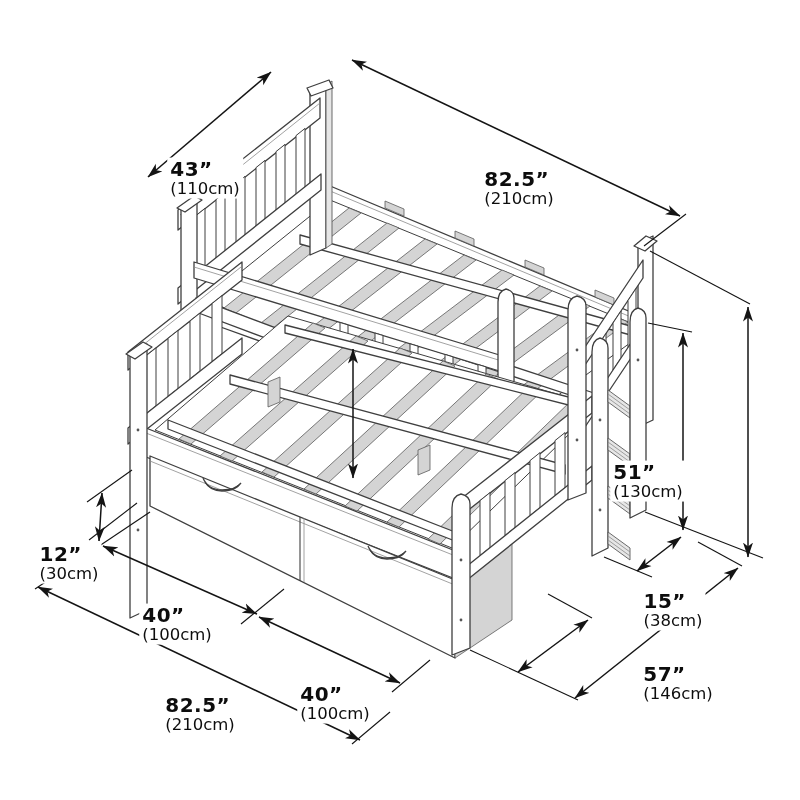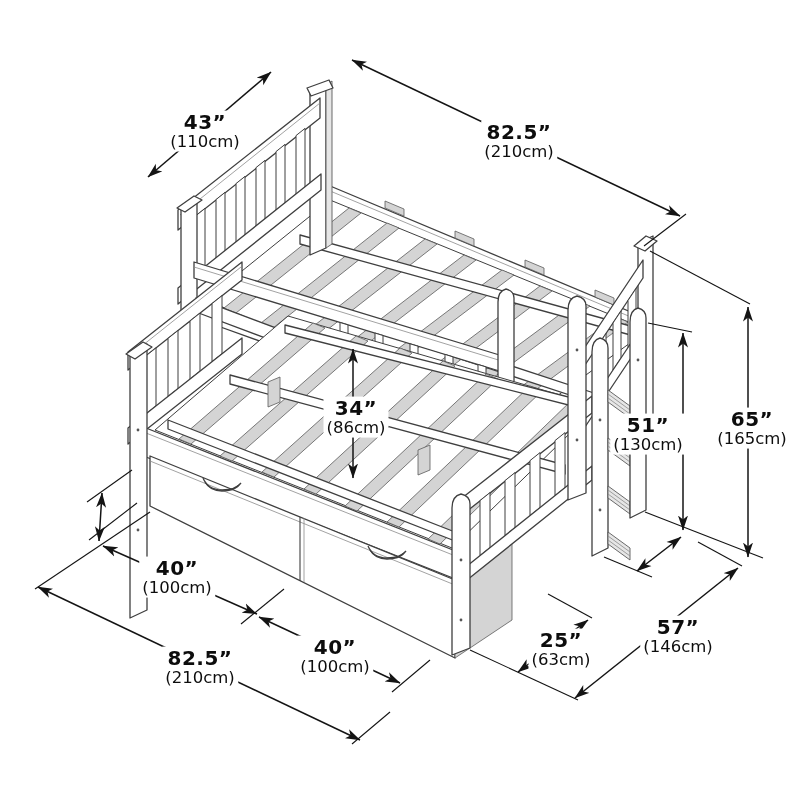--- a/index.html
+++ b/index.html
@@ -18,8 +18,8 @@
   .handle{fill:none;stroke:#3f3f3f;stroke-width:1.3;}
   .dot{fill:#555;stroke:none;}
   
-  .dim{position:absolute;transform:translate(-50%,-50%);text-align:center;
-       background:#fff;padding:0 3px;line-height:1.12;color:#0d0d0d;white-space:nowrap;}
+  .dim{position:absolute;transform:translate(-50%,-50%);text-align:left;
+       background:#fff;padding:0 3px;line-height:1.12;color:#0d0d0d;white-space:nowrap;margin-top:47px;}
   .dim .in{font-weight:bold;font-size:20px;letter-spacing:0.5px;}
   .dim .cm{font-weight:normal;font-size:16.5px;}
 </style>

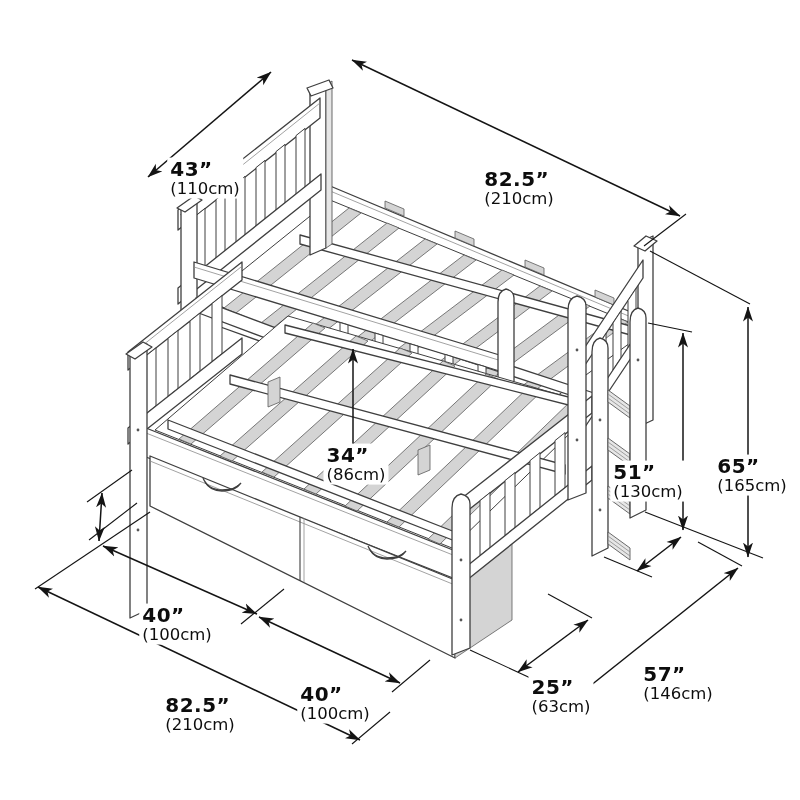--- a/index.html
+++ b/index.html
@@ -246,10 +246,6 @@
   <div class="in">82.5”</div>
   <div class="cm">(210cm)</div>
 </div>
-<div class="dim" style="left:356px;top:417px">
-  <div class="in">34”</div>
-  <div class="cm">(86cm)</div>
-</div>
 <div class="dim" style="left:648px;top:434px">
   <div class="in">51”</div>
   <div class="cm">(130cm)</div>

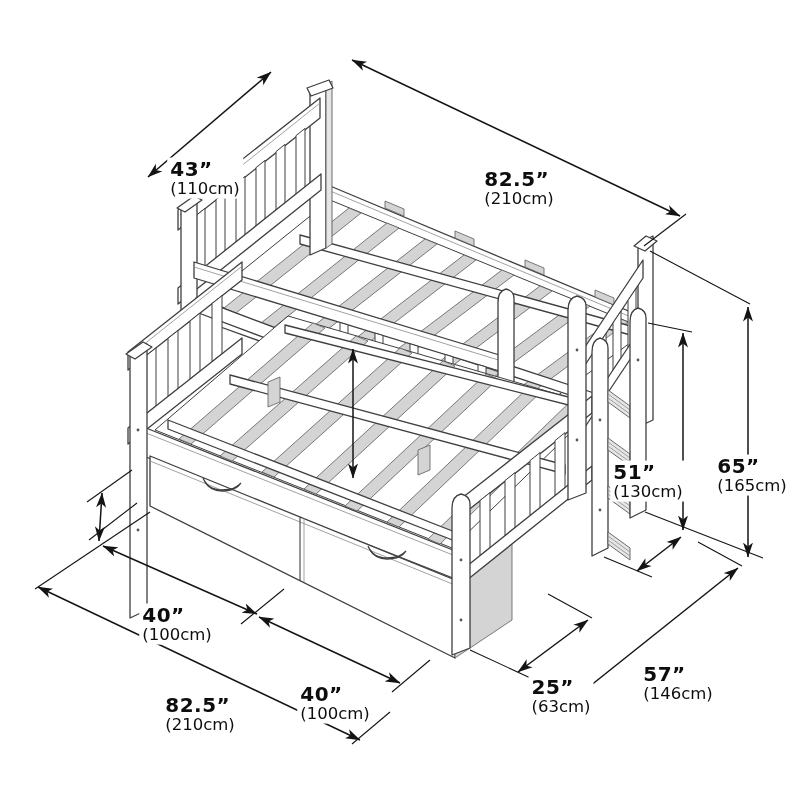--- a/index.html
+++ b/index.html
@@ -250,10 +250,6 @@
   <div class="in">51”</div>
   <div class="cm">(130cm)</div>
 </div>
-<div class="dim" style="left:752px;top:428px">
-  <div class="in">65”</div>
-  <div class="cm">(165cm)</div>
-</div>
 <div class="dim" style="left:177px;top:577px">
   <div class="in">40”</div>
   <div class="cm">(100cm)</div>

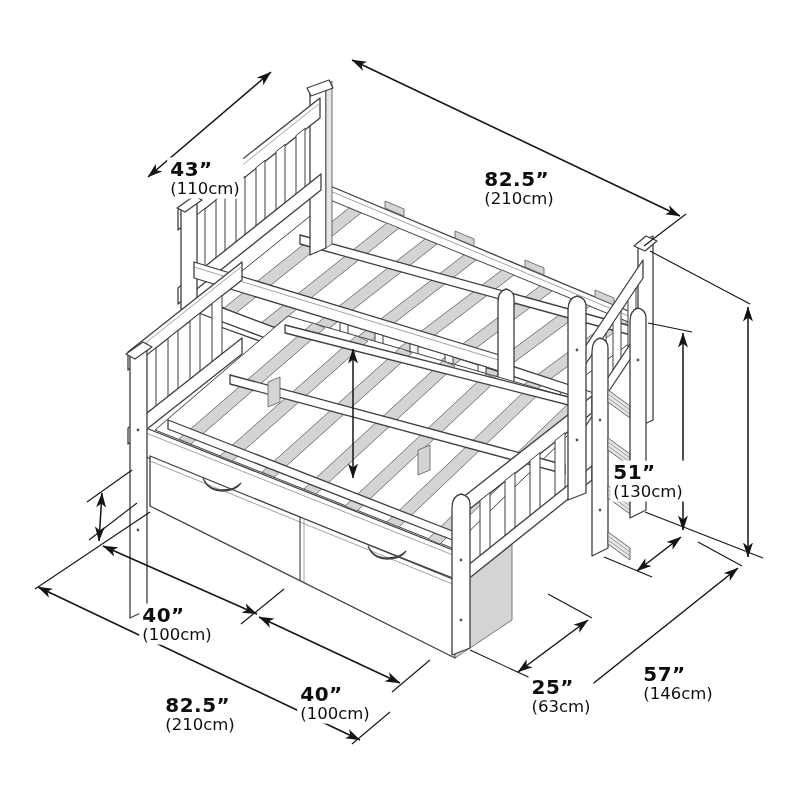--- a/index.html
+++ b/index.html
@@ -250,6 +250,10 @@
   <div class="in">51”</div>
   <div class="cm">(130cm)</div>
 </div>
+<div class="dim" style="left:69px;top:516px">
+  <div class="in">12”</div>
+  <div class="cm">(30cm)</div>
+</div>
 <div class="dim" style="left:177px;top:577px">
   <div class="in">40”</div>
   <div class="cm">(100cm)</div>

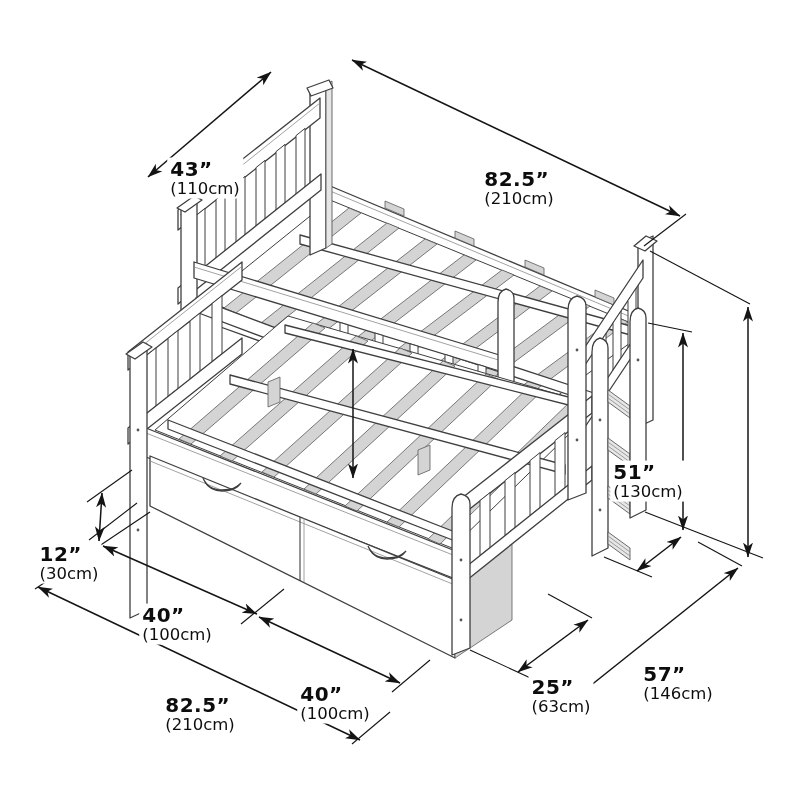--- a/index.html
+++ b/index.html
@@ -250,6 +250,10 @@
   <div class="in">51”</div>
   <div class="cm">(130cm)</div>
 </div>
+<div class="dim" style="left:673px;top:563px">
+  <div class="in">15”</div>
+  <div class="cm">(38cm)</div>
+</div>
 <div class="dim" style="left:69px;top:516px">
   <div class="in">12”</div>
   <div class="cm">(30cm)</div>

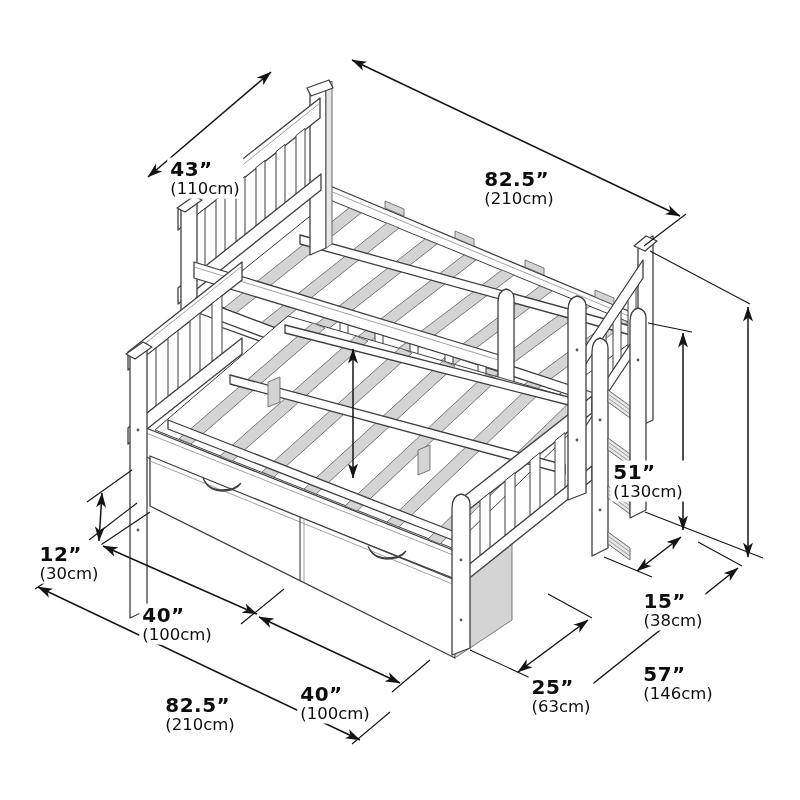--- a/index.html
+++ b/index.html
@@ -270,10 +270,6 @@
   <div class="in">82.5”</div>
   <div class="cm">(210cm)</div>
 </div>
-<div class="dim" style="left:561px;top:649px">
-  <div class="in">25”</div>
-  <div class="cm">(63cm)</div>
-</div>
 <div class="dim" style="left:678px;top:636px">
   <div class="in">57”</div>
   <div class="cm">(146cm)</div>

